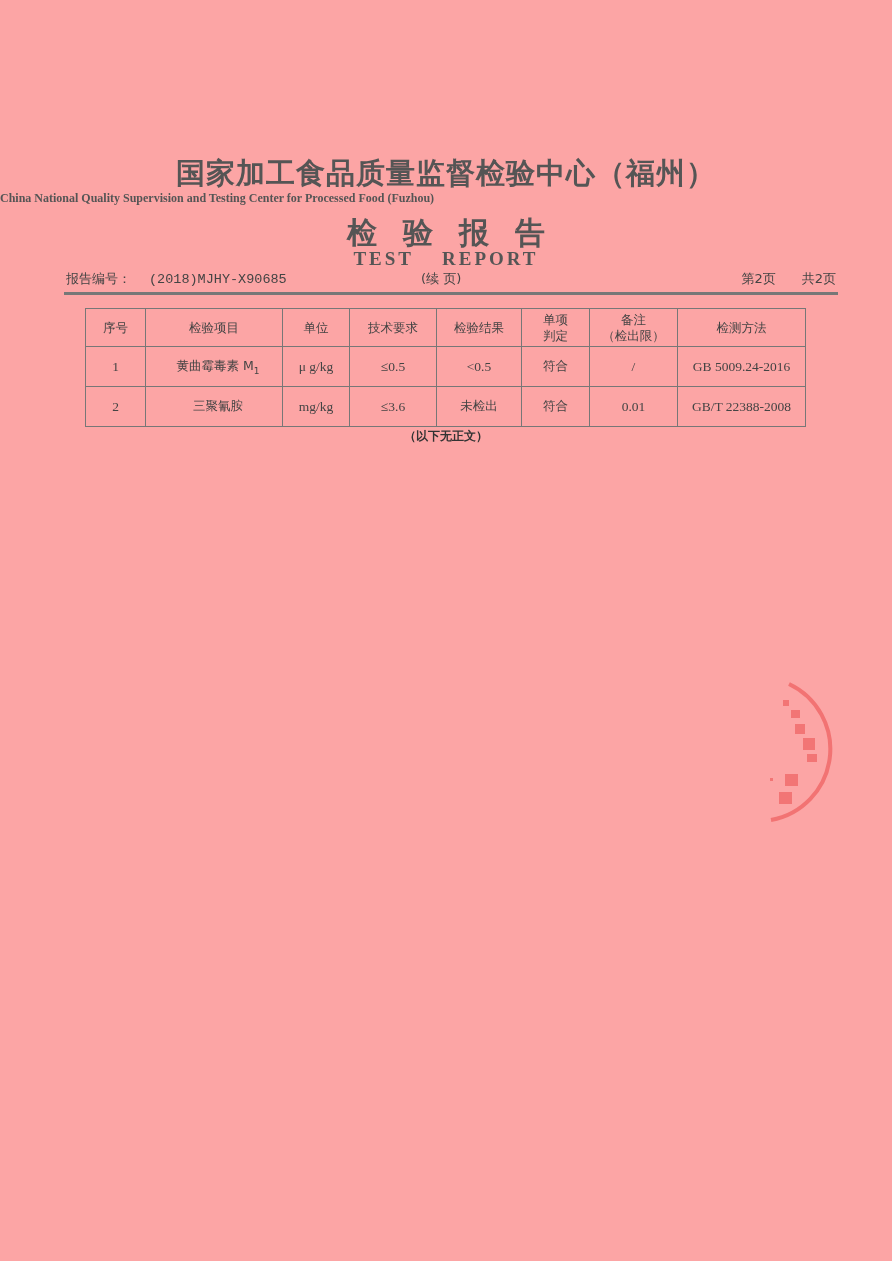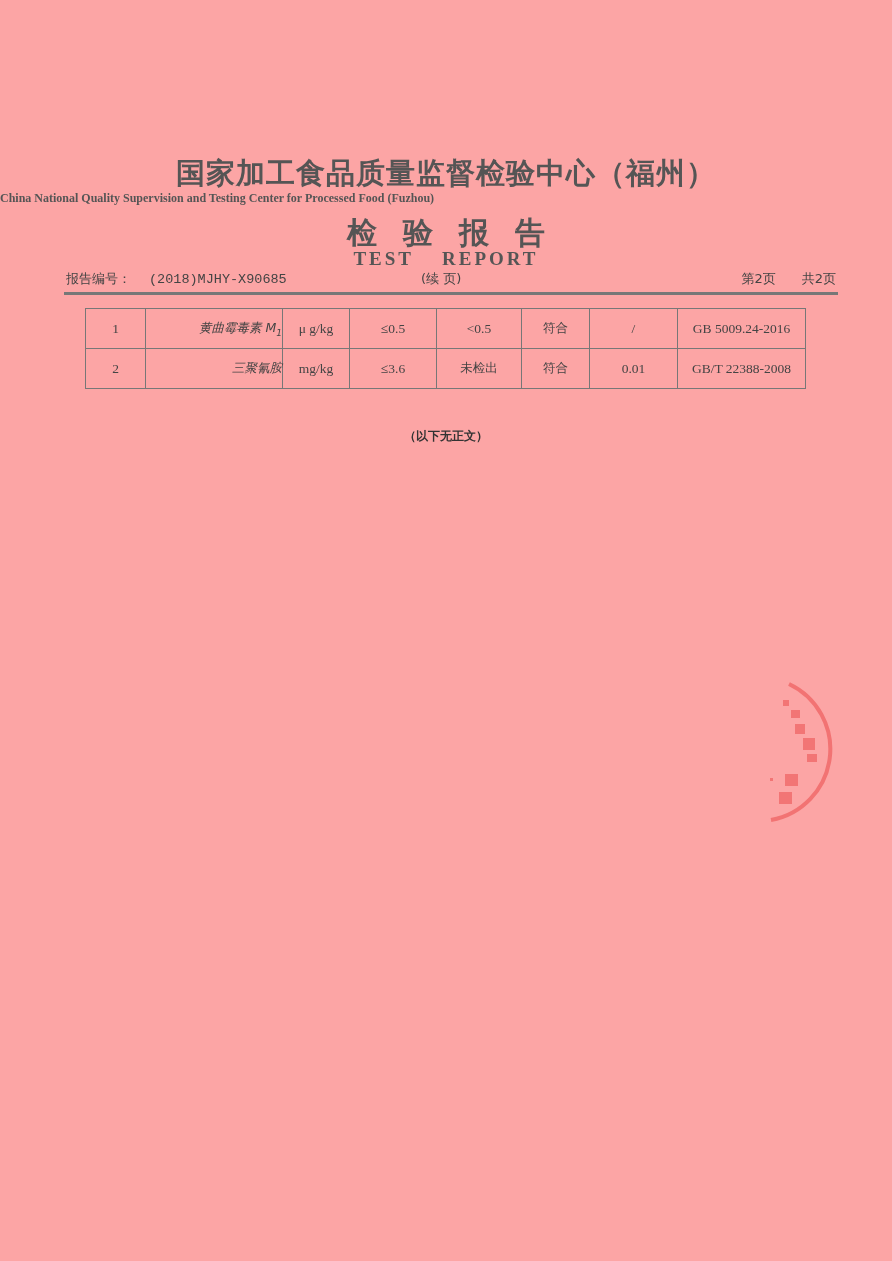--- a/index.html
+++ b/index.html
@@ -69,6 +69,16 @@
         <col style="width:128px">
     </colgroup>
     <tbody>
+        <tr>
+      <th>序号</th>
+      <th>检验项目</th>
+      <th>单位</th>
+      <th>技术要求</th>
+      <th>检验结果</th>
+      <th><span>单项</span><br><span>判定</span></th>
+      <th><span>备注</span><br><span>（检出限）</span></th>
+      <th>检测方法</th>
+    </tr>
     <tr>
       <td class="en">1</td>
       <td class="item"><span>黄曲霉毒素 M</span><sub style="font-size:9px">1</sub></td>

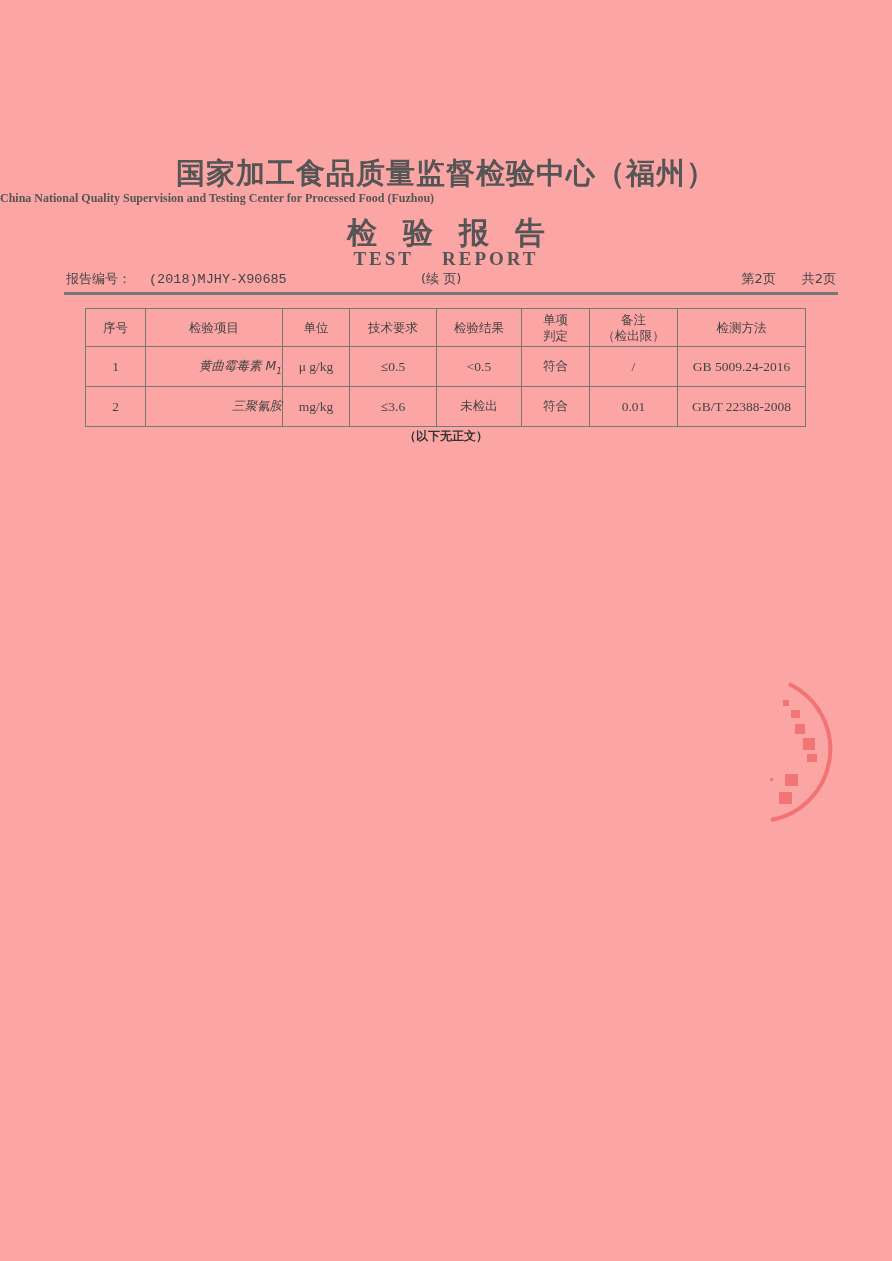--- a/index.html
+++ b/index.html
@@ -28,7 +28,7 @@
   table.results td, table.results th { border: 1px solid #777; text-align: center; font-weight: normal; padding: 0; }
   table.results th { height: 37px; line-height: 16px; }
   table.results td { height: 39px; }
-  table.results td.item { text-align: right; padding-left: 8px; font-style: italic; }
+  table.results td.item { text-align: center; padding-left: 8px; }
   table.results td.en { font-family: "Liberation Serif", serif; font-size: 13.5px; }
   .no-more { position: absolute; left: 0; width: 892px; top: 428px; text-align: center;
     font-family: "DejaVu Sans", sans-serif; font-size: 12px; color: #333; font-weight: bold; }

